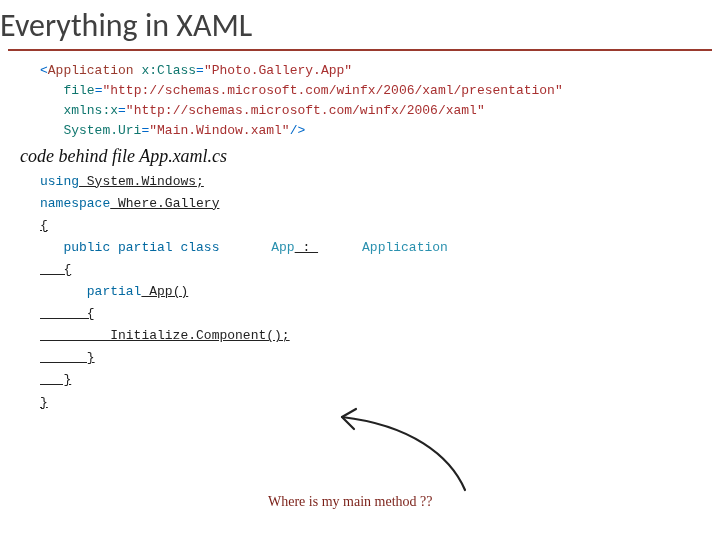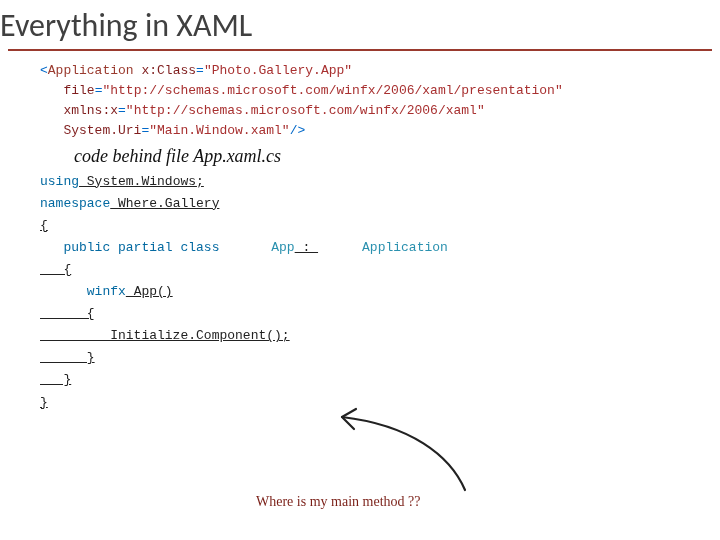--- a/index.html
+++ b/index.html
@@ -32,7 +32,7 @@
   .kw   { color: #0369a1; }
   .type { color: #2b91af; margin-left: 44px; }
   .str  { color: #a83030; }
-  .attr { color: #7f1d1d; }
+  .attr { color: #0f766e; }
   .elem { color: #9a3a2e; }
   .punct{ color: #0068c9; }
   .txt  { color: #222; text-decoration: underline; }

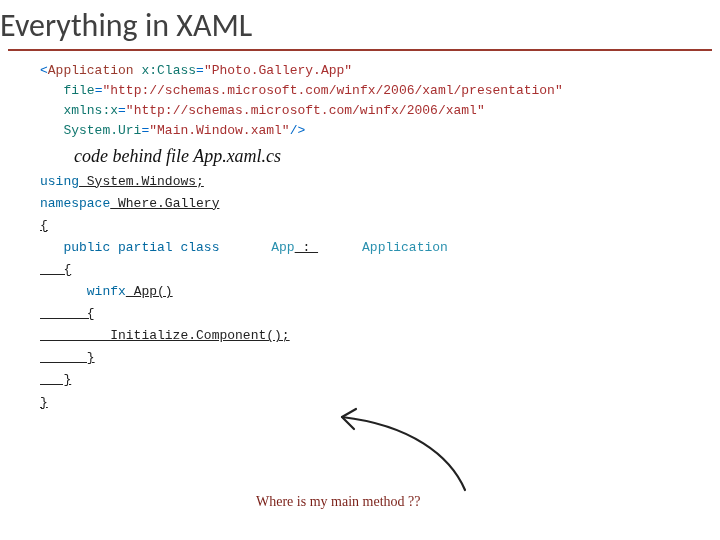--- a/index.html
+++ b/index.html
@@ -41,8 +41,7 @@
     font-size: 18px;
     font-style: italic;
     color: #111;
-    padding: 4px 0 4px 32px;
-    margin-left: 42px;
+    padding: 4px 0 4px 20px;
   }
   .code2 {
     font-family: 'Courier New', Courier, monospace;

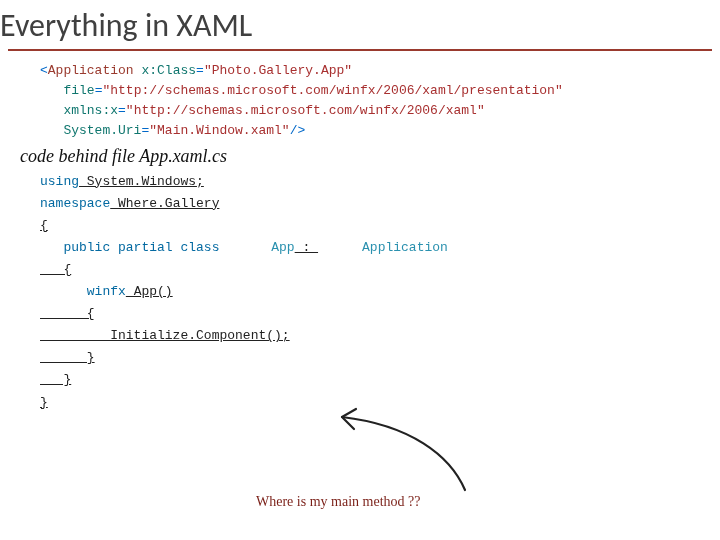--- a/index.html
+++ b/index.html
@@ -85,7 +85,7 @@
 <span class="txt">{</span>
 <span class="kw">   public partial class</span><span class="type"> App</span><span class="txt"> : </span><span class="type">Application</span>
 <span class="txt">   {</span>
-<span class="kw">      winfx</span><span class="txt"> App()</span>
+<span class="kw">      partial</span><span class="txt"> App()</span>
 <span class="txt">      {</span>
 <span class="txt">         Initialize.Component();</span>
 <span class="txt">      }</span>

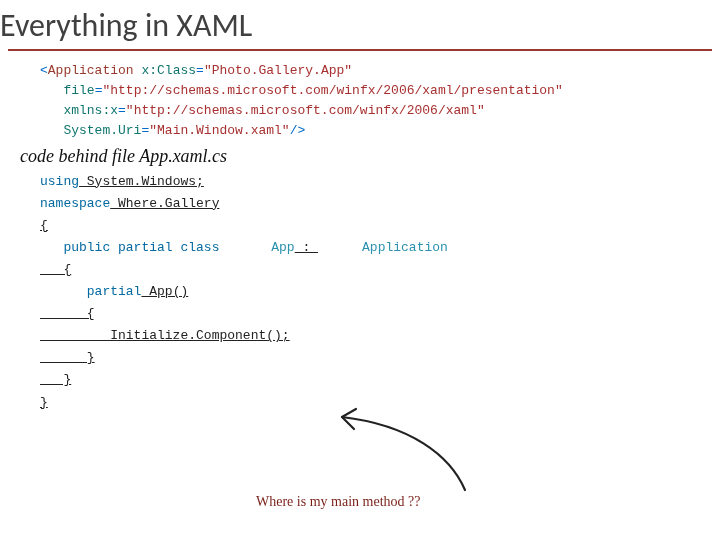--- a/index.html
+++ b/index.html
@@ -52,7 +52,7 @@
   }
   .annotation {
     position: absolute;
-    left: 256px;
+    left: 268px;
     top: 494px;
     font-family: Garamond, 'Times New Roman', serif;
     font-size: 14px;

